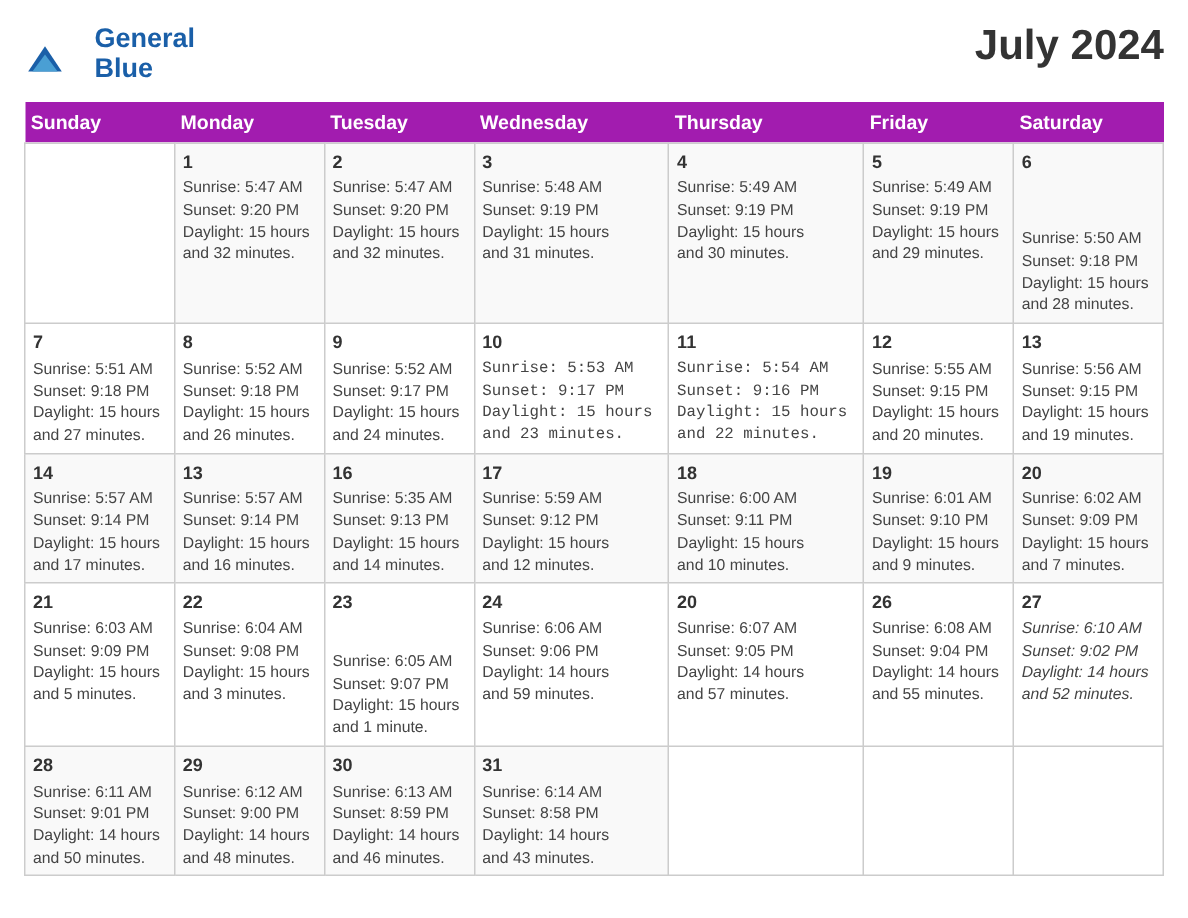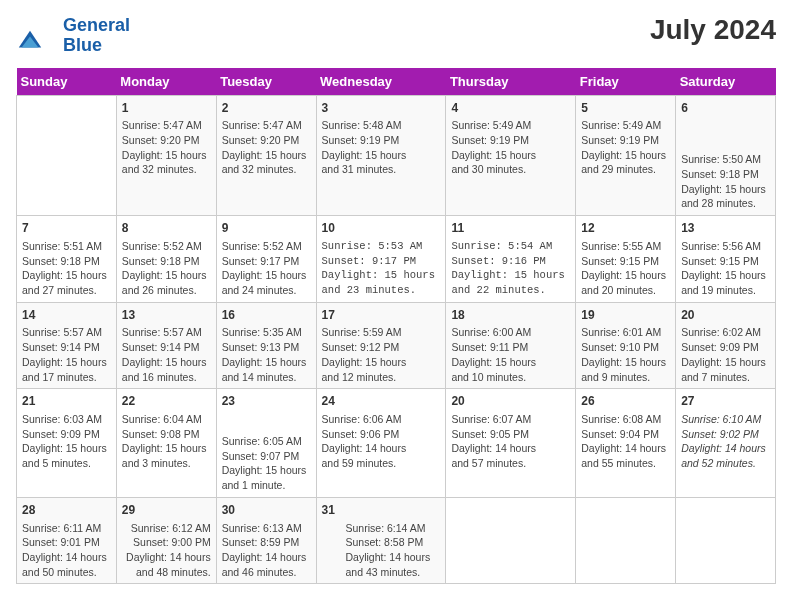--- a/index.html
+++ b/index.html
@@ -329,7 +329,7 @@
         </td>
         <td>
           <span class="day-num">29</span>
-          <div class="cell-content" style="white-space: pre-line; text-align: right;">Sunrise: 6:12 AM
+          <div class="cell-content" style="white-space: pre-line;">Sunrise: 6:12 AM
 Sunset: 9:00 PM
 Daylight: 14 hours
 and 48 minutes.</div>

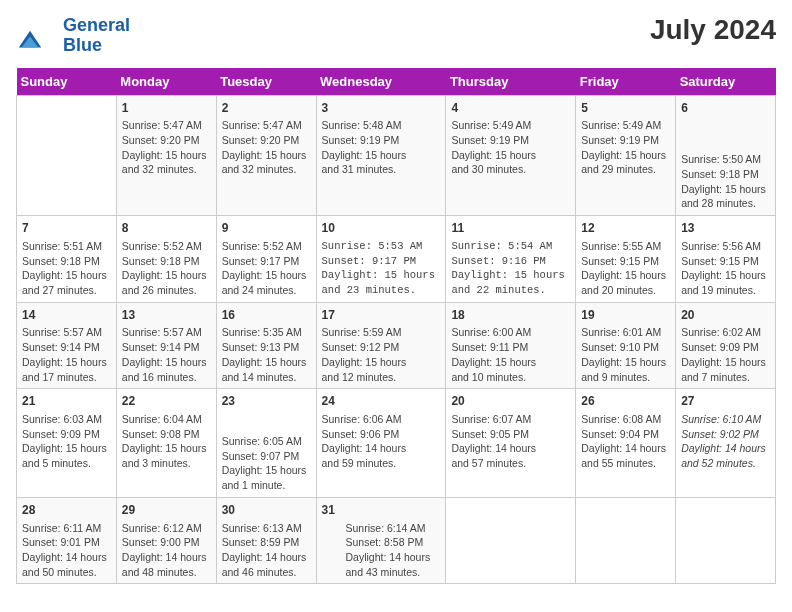--- a/index.html
+++ b/index.html
@@ -343,7 +343,7 @@
         </td>
         <td>
           <span class="day-num">31</span>
-          <div class="cell-content" style="white-space: pre-line; margin-left: 24px;">Sunrise: 6:14 AM
+          <div class="cell-content" style="white-space: pre-line;">Sunrise: 6:14 AM
 Sunset: 8:58 PM
 Daylight: 14 hours
 and 43 minutes.</div>

